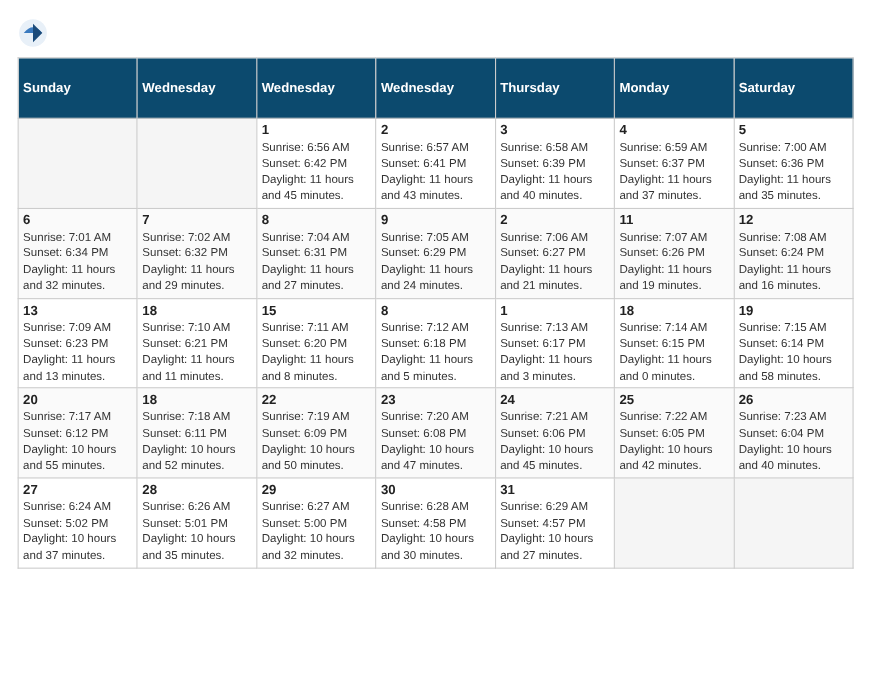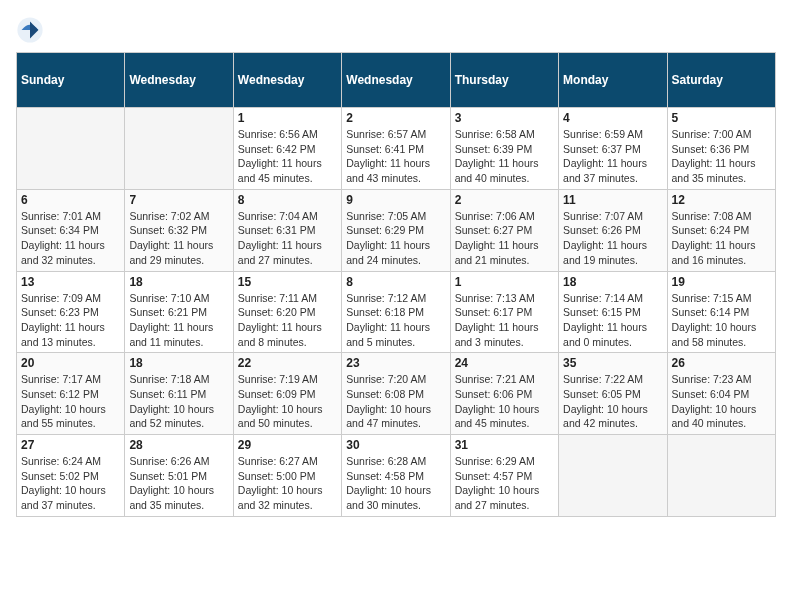--- a/index.html
+++ b/index.html
@@ -226,7 +226,7 @@
           <div class="day-info">Sunrise: 7:21 AM<br>Sunset: 6:06 PM<br>Daylight: 10 hours and 45 minutes.</div>
         </td>
         <td>
-          <div class="day-num">35</div>
+          <div class="day-num">25</div>
           <div class="day-info">Sunrise: 7:22 AM<br>Sunset: 6:05 PM<br>Daylight: 10 hours and 42 minutes.</div>
         </td>
         <td>

